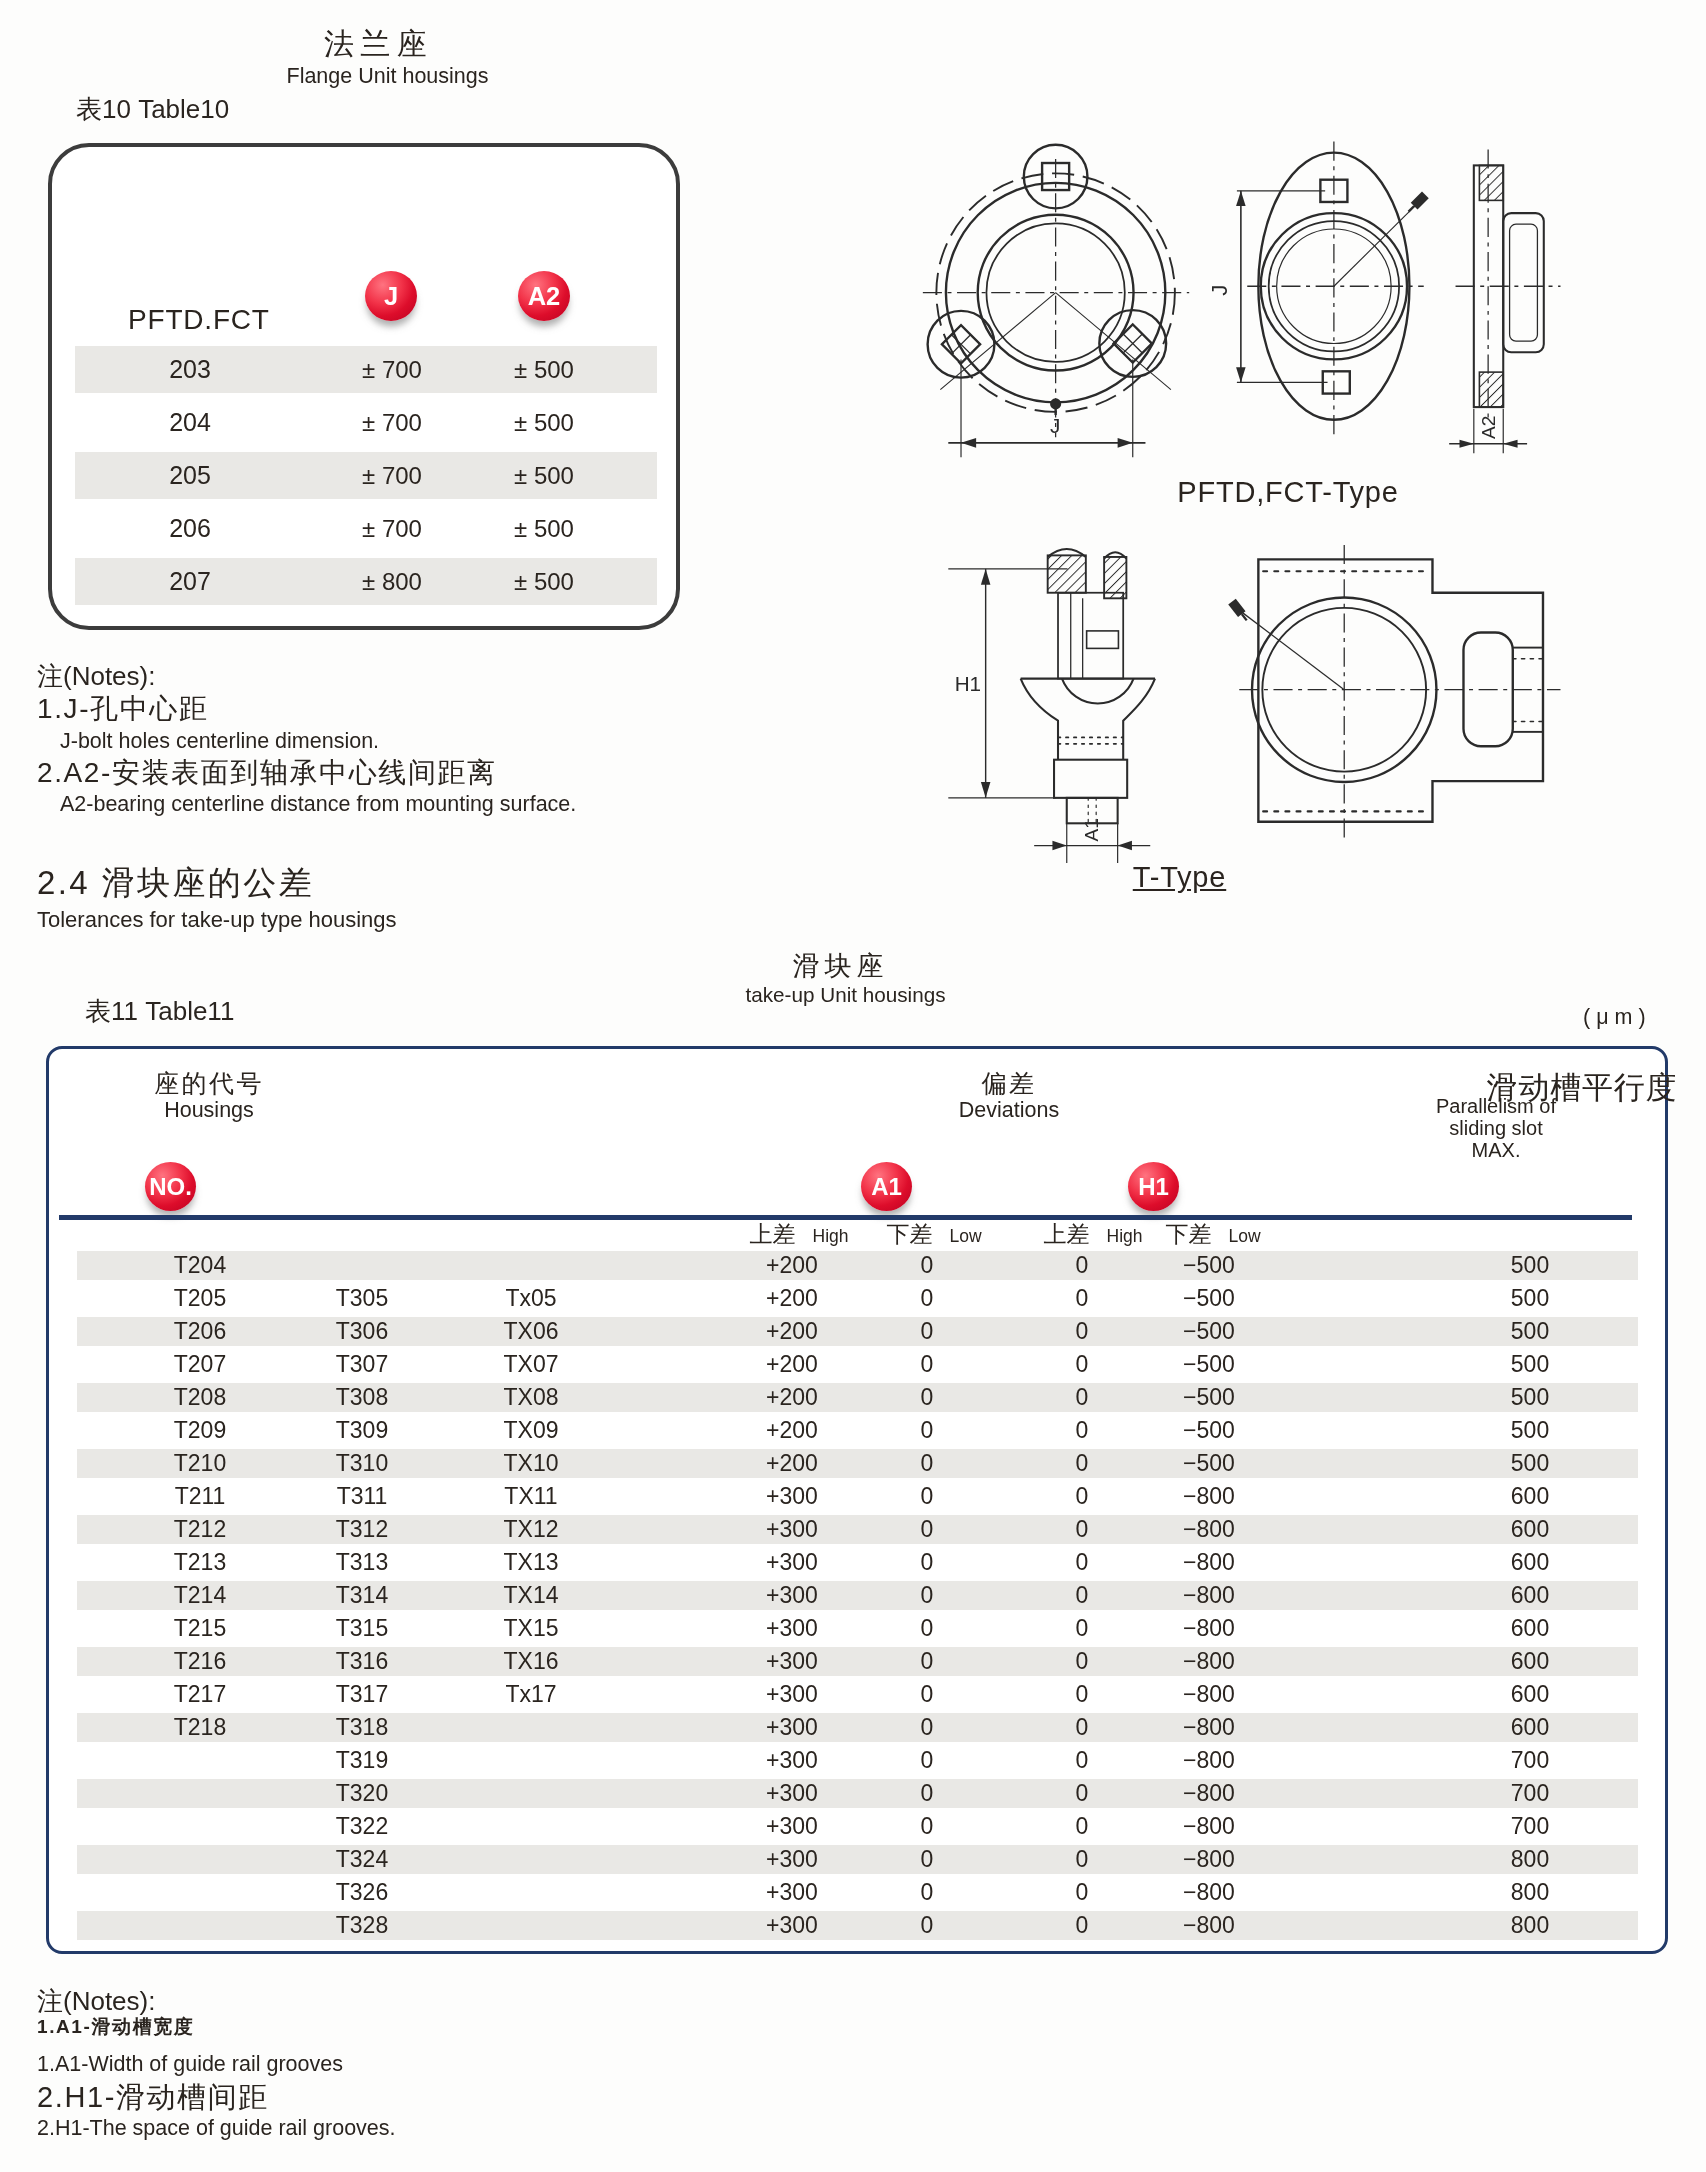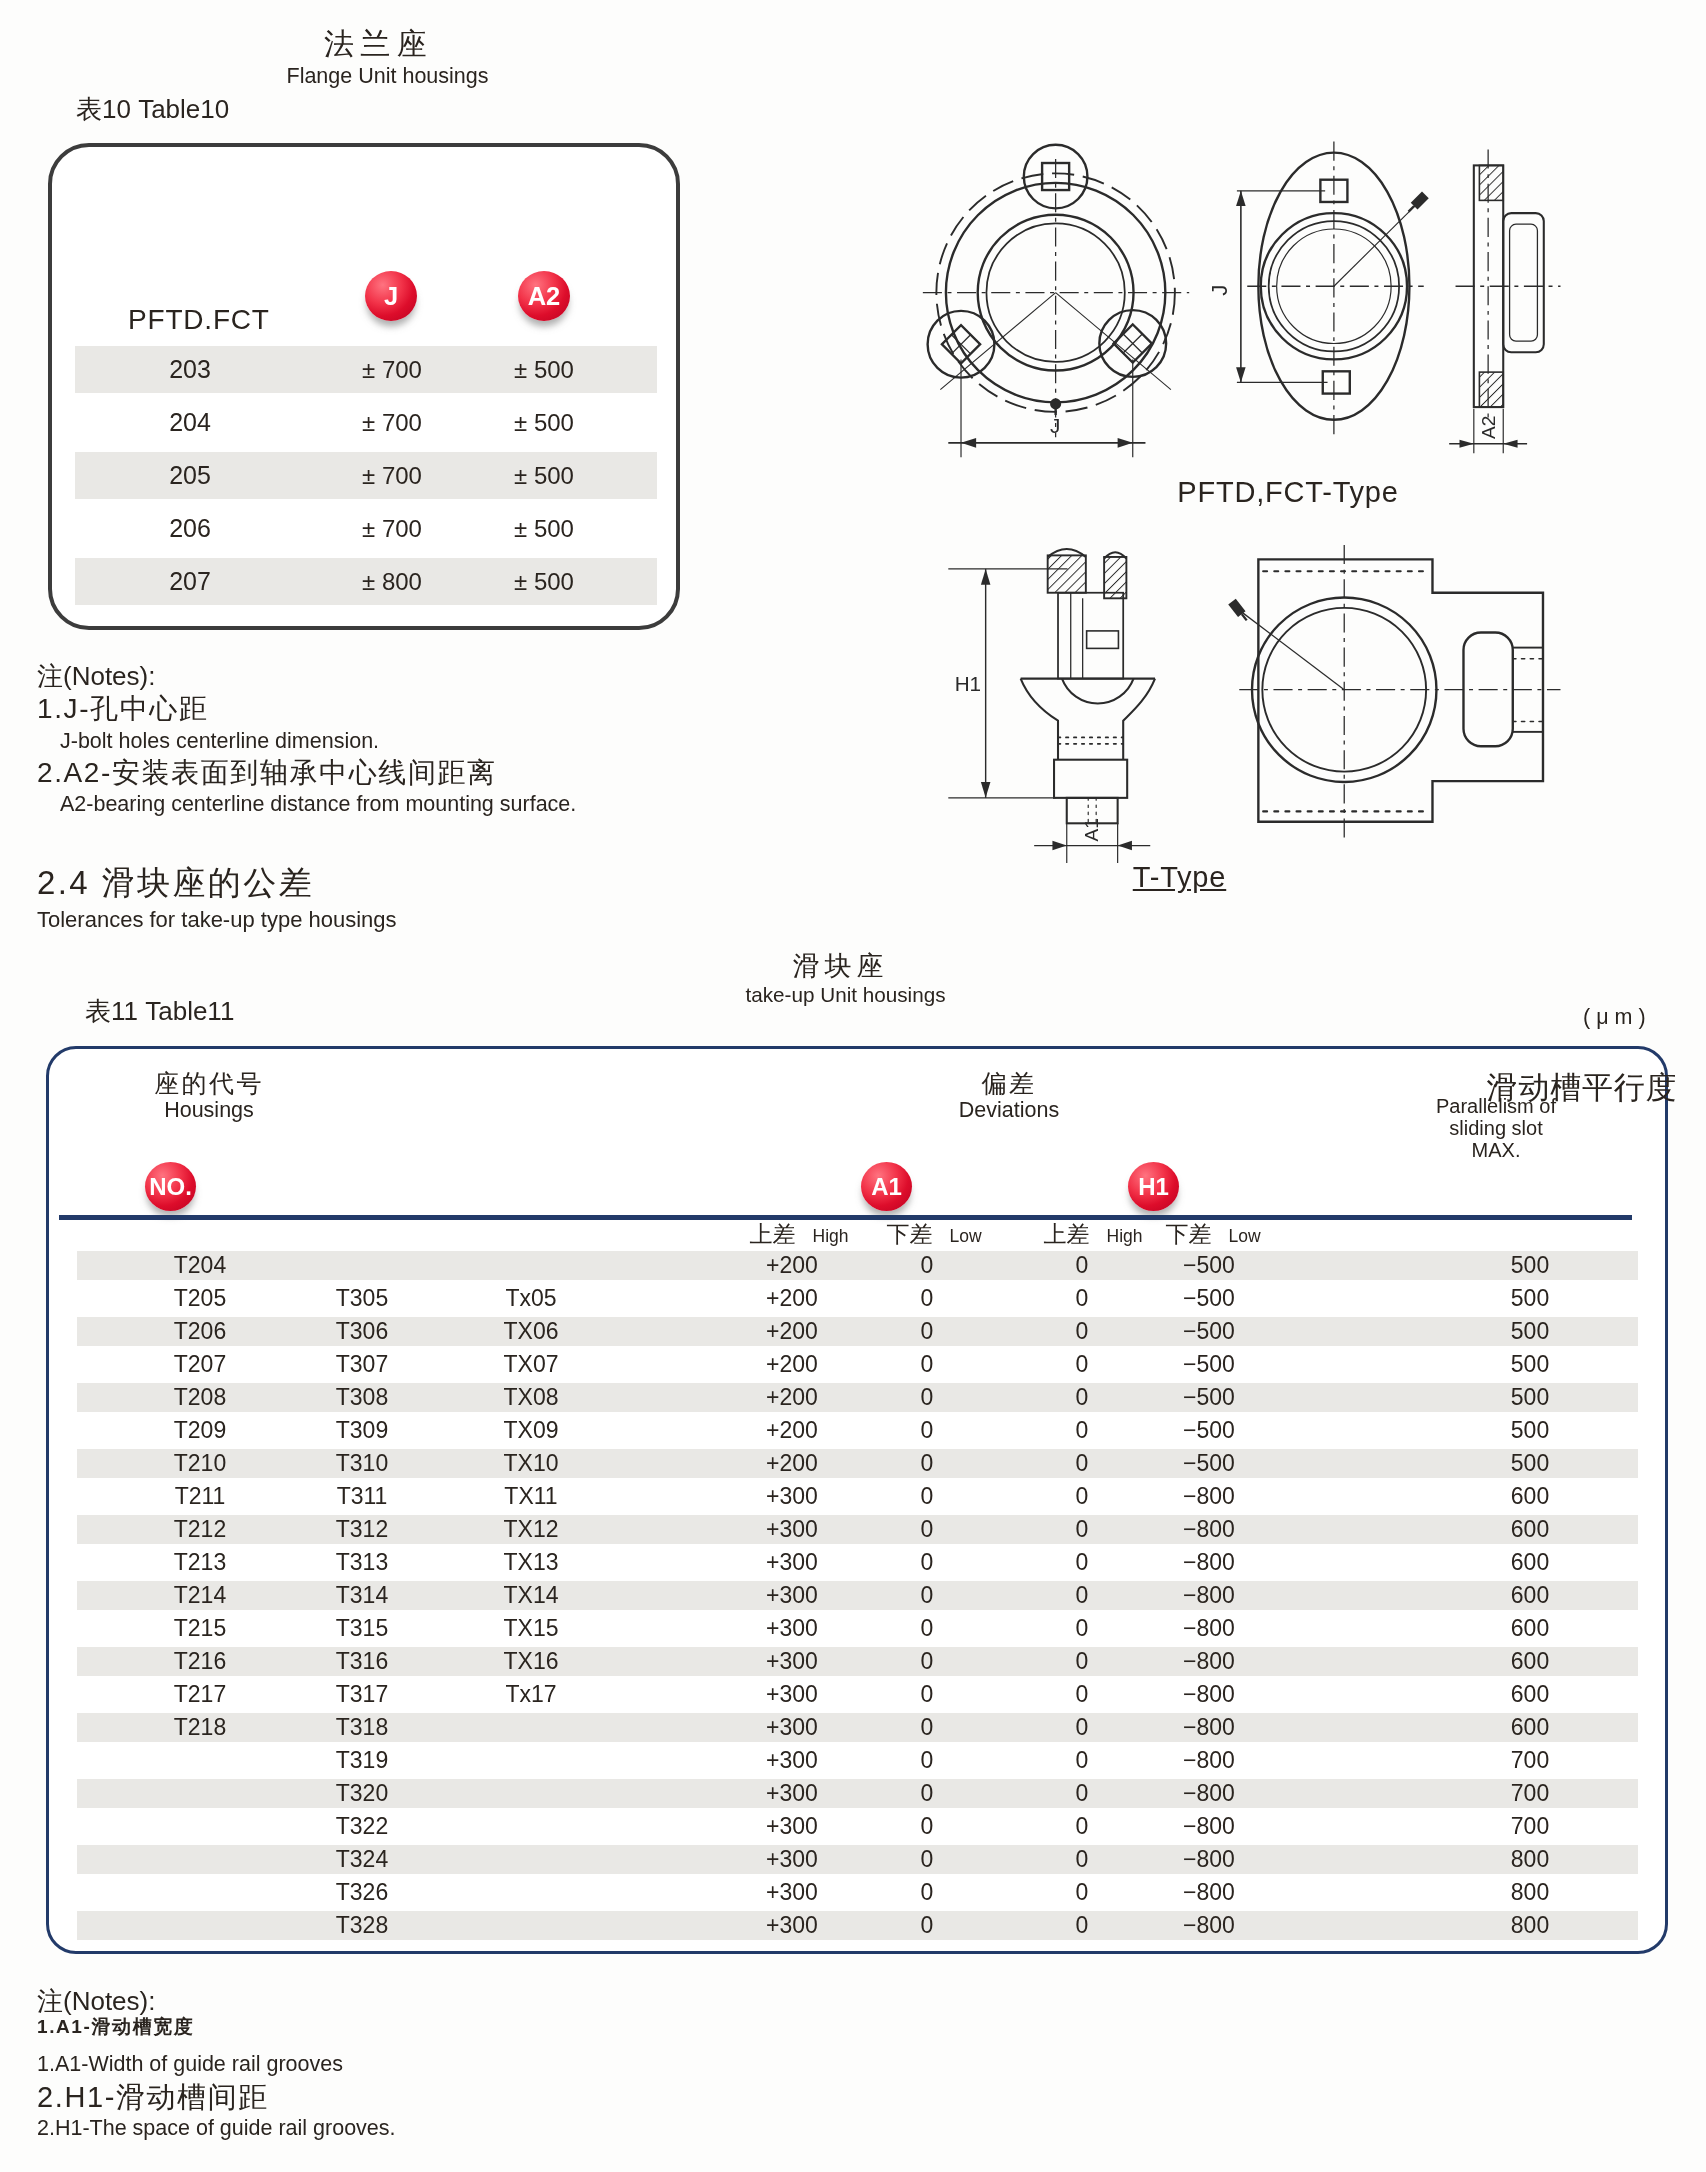--- a/index.html
+++ b/index.html
@@ -35,7 +35,7 @@
   .sec-head-cn{font-size:33px;letter-spacing:2.4px;}
   .sec-head-en{font-size:22px;}
   
-  #table11{left:46px;top:1046px;width:1616px;height:902px;border:3.2px solid #223a69;border-radius:30px;background:#fff;}
+  #table11{left:46px;top:1046px;width:1616px;height:902px;border:3.2px solid #223a69;border-radius:16px;background:#fff;}
   .t11h-cn{font-size:25px;letter-spacing:2.4px;transform:translateX(-50%);white-space:nowrap;}
   .t11h-en{font-size:21.5px;transform:translateX(-50%);white-space:nowrap;}
   .t11h-en3{font-size:20px;line-height:22px;transform:translateX(-50%);text-align:center;white-space:nowrap;}

